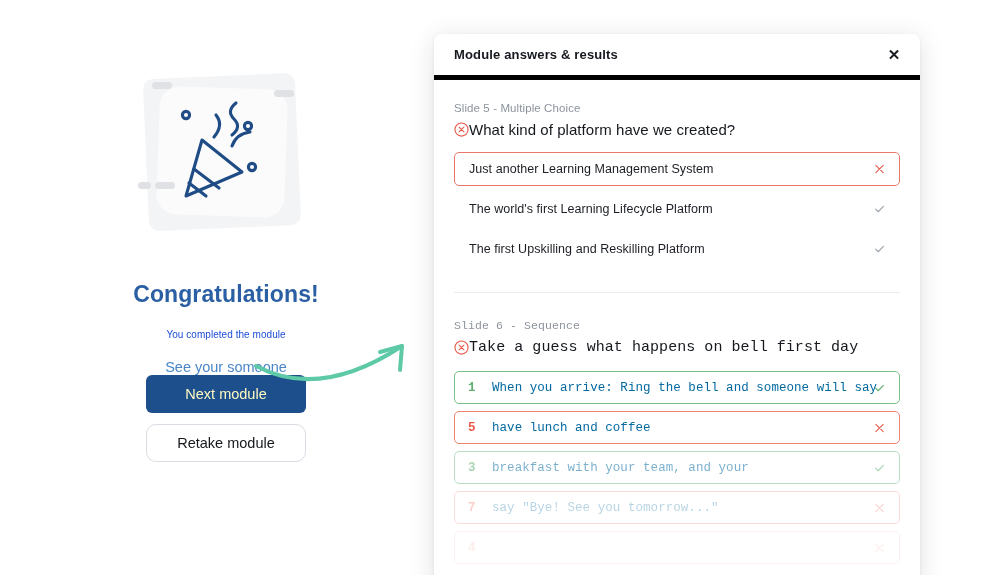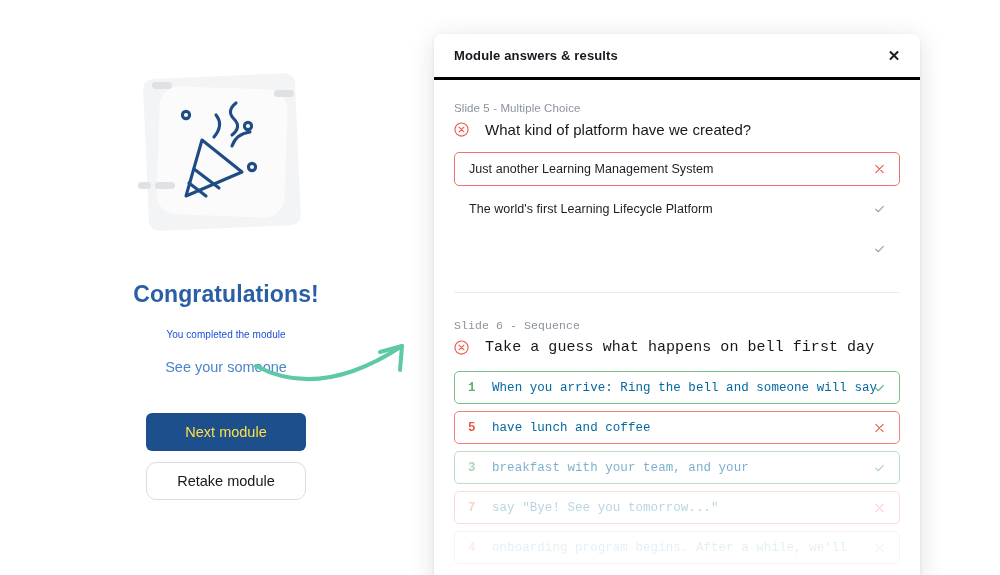--- a/index.html
+++ b/index.html
@@ -113,7 +113,7 @@
   .panel-head {
     position: relative;
     height: 46px;
-    border-bottom: 3px solid #000000;
+    border-bottom: 5px solid #000000;
     display: flex;
     align-items: center;
     padding: 0 18px 0 20px;

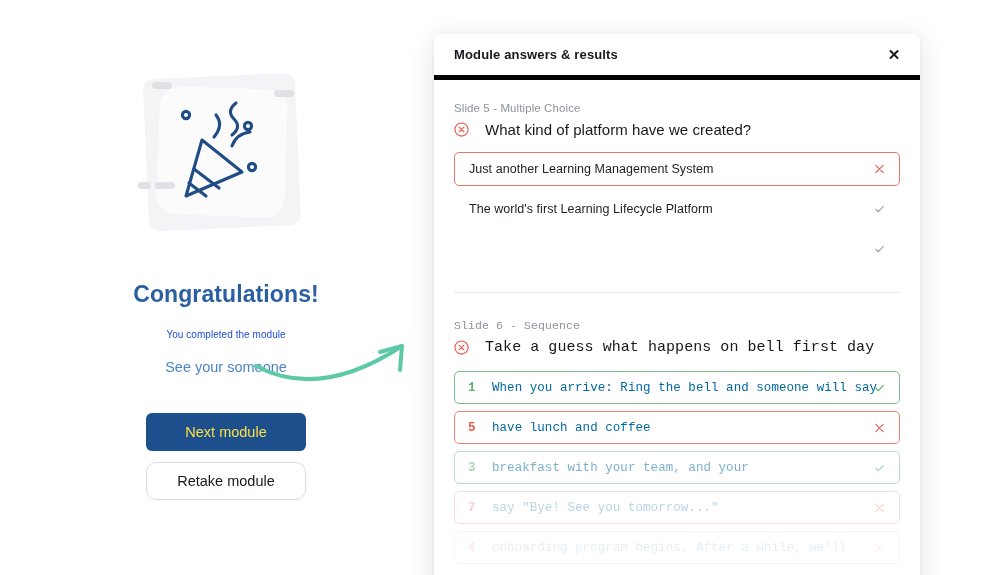--- a/index.html
+++ b/index.html
@@ -158,7 +158,7 @@
   .q-title-row {
     display: flex;
     align-items: center;
-    gap: 16px;
+    gap: 0;
     margin-top: 7px;
   }
 

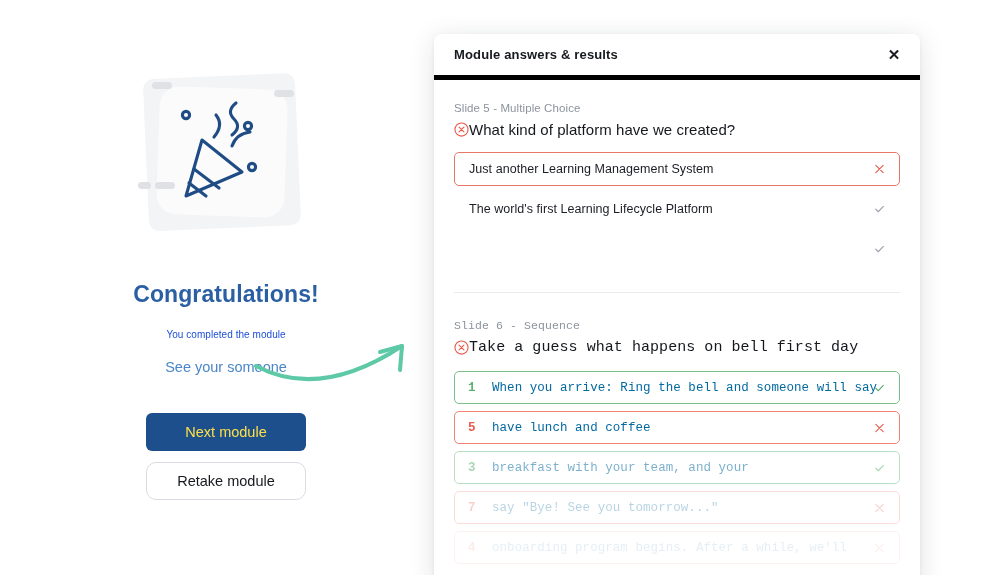--- a/index.html
+++ b/index.html
@@ -345,6 +345,7 @@
           </div>
 
           <div class="ans">
+            <span class="ans-text">The first Upskilling and Reskilling Platform</span>
             <svg class="ans-mark" viewBox="0 0 12 12">
               <path d="M1.8 6.2 L4.6 9 L10.2 3.2" fill="none" stroke="#9aa1ab" stroke-width="1.2" stroke-linecap="round" stroke-linejoin="round"></path>
             </svg>

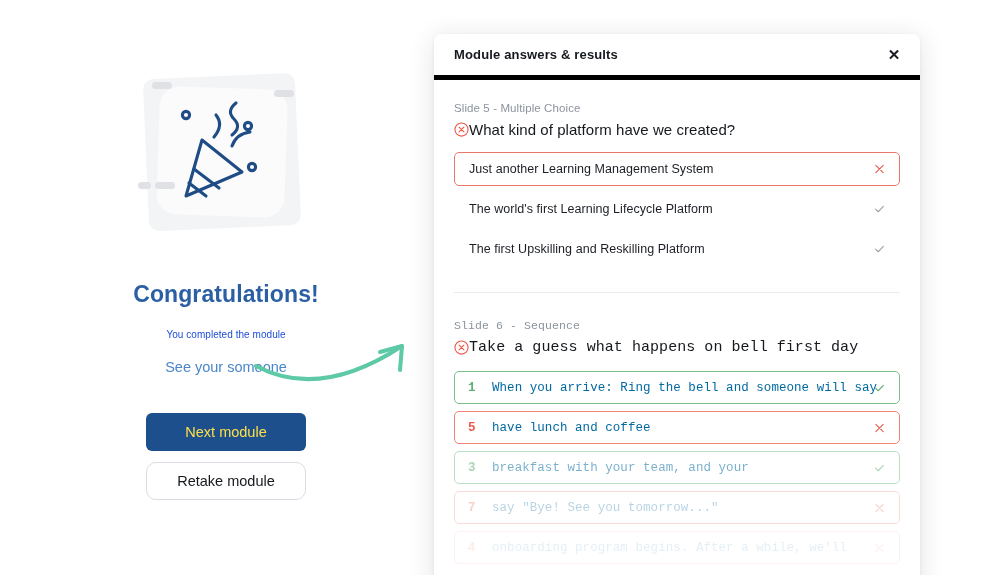--- a/index.html
+++ b/index.html
@@ -63,13 +63,12 @@
   }
 
   .btn-primary {
-    margin-top: 38px;
     width: 160px;
     height: 38px;
     border: none;
     border-radius: 6px;
     background: #1c4f8b;
-    color: #fde047;
+    color: #fef9c3;
     font-family: "Liberation Sans", sans-serif;
     font-size: 14.5px;
     cursor: pointer;

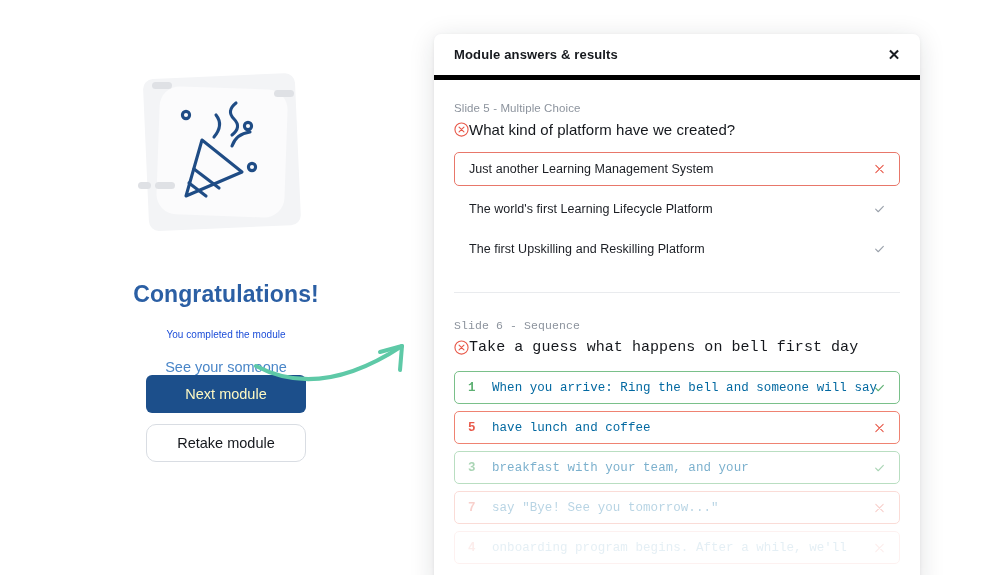--- a/index.html
+++ b/index.html
@@ -401,7 +401,6 @@
 
           <div class="seq bad fade-3">
             <span class="seq-num">4</span>
-            <span class="seq-text">onboarding program begins. After a while, we'll</span>
             <svg class="seq-mark" viewBox="0 0 12 12">
               <path d="M2 2 L10 10 M10 2 L2 10" stroke="#e8594a" stroke-width="1.2" stroke-linecap="round"></path>
             </svg>

